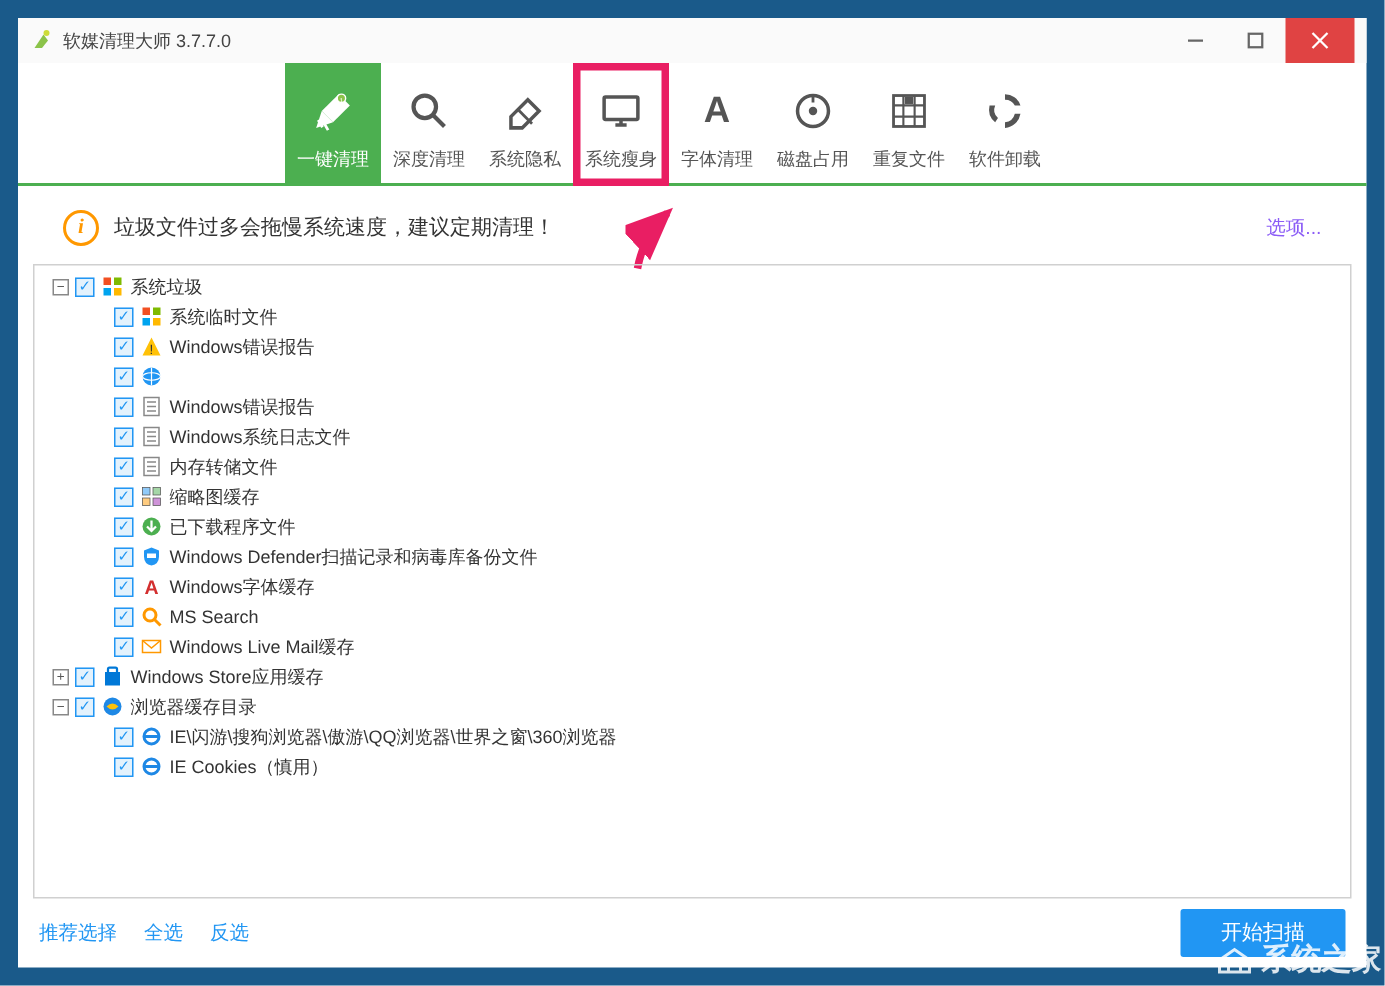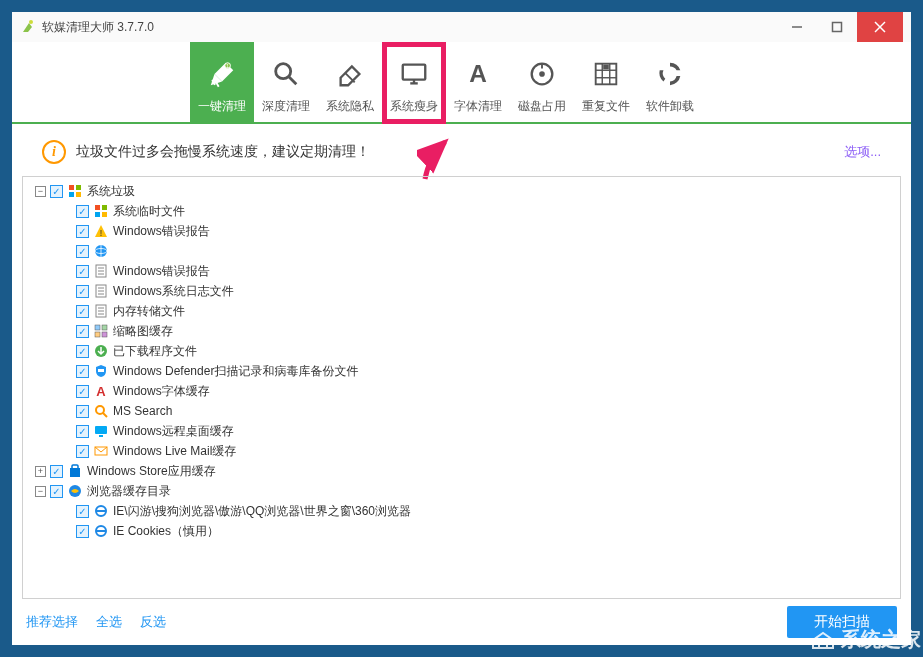--- a/index.html
+++ b/index.html
@@ -330,17 +330,6 @@
           <span class="chk"></span>
           <span class="item-icon">
             <svg width="14" height="14">
-              <rect x="1" y="2" width="12" height="8" rx="1" fill="#03a9f4"></rect>
-              <rect x="5" y="11" width="4" height="2" fill="#03a9f4"></rect>
-            </svg>
-          </span>
-          <span class="item-label">Windows远程桌面缓存</span>
-        </div>
-        <div class="tree-row" style="padding-left: 36px;">
-          <span class="expander none"></span>
-          <span class="chk"></span>
-          <span class="item-icon">
-            <svg width="14" height="14">
               <rect x="1" y="3" width="12" height="8" fill="#fff" stroke="#ff9800"></rect>
               <path d="M1 3 L7 8 L13 3" fill="none" stroke="#ff9800"></path>
             </svg>

